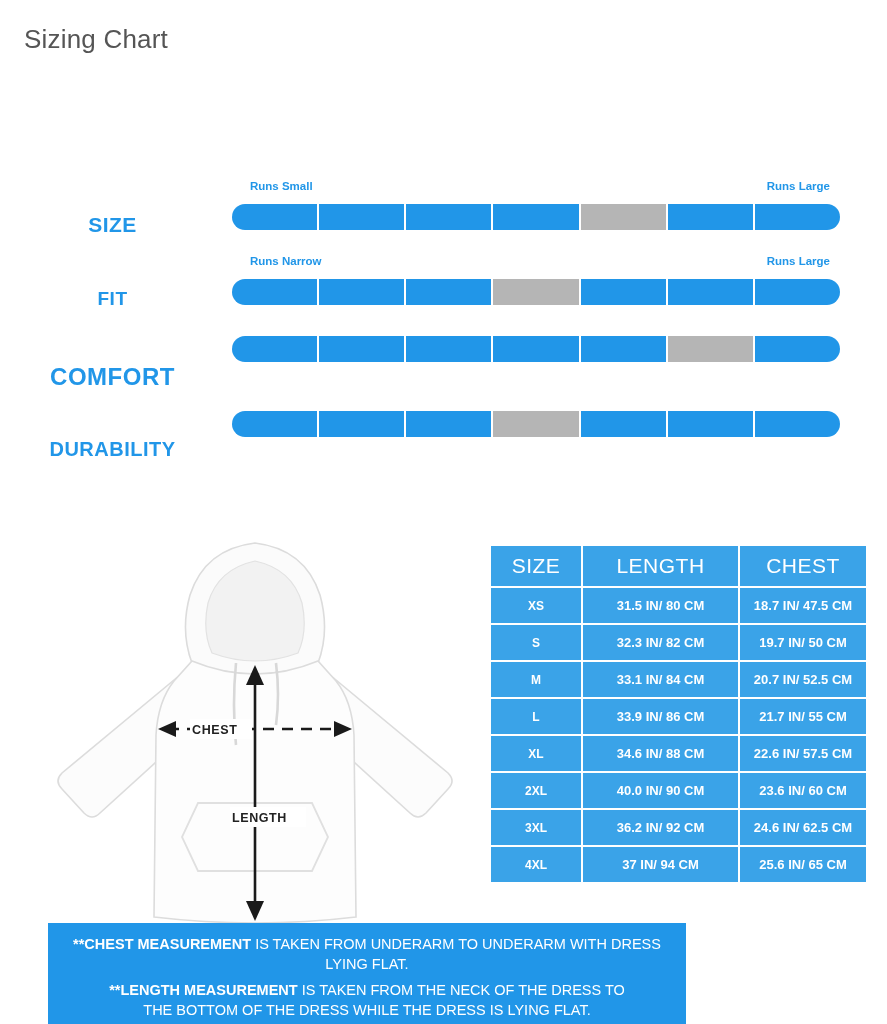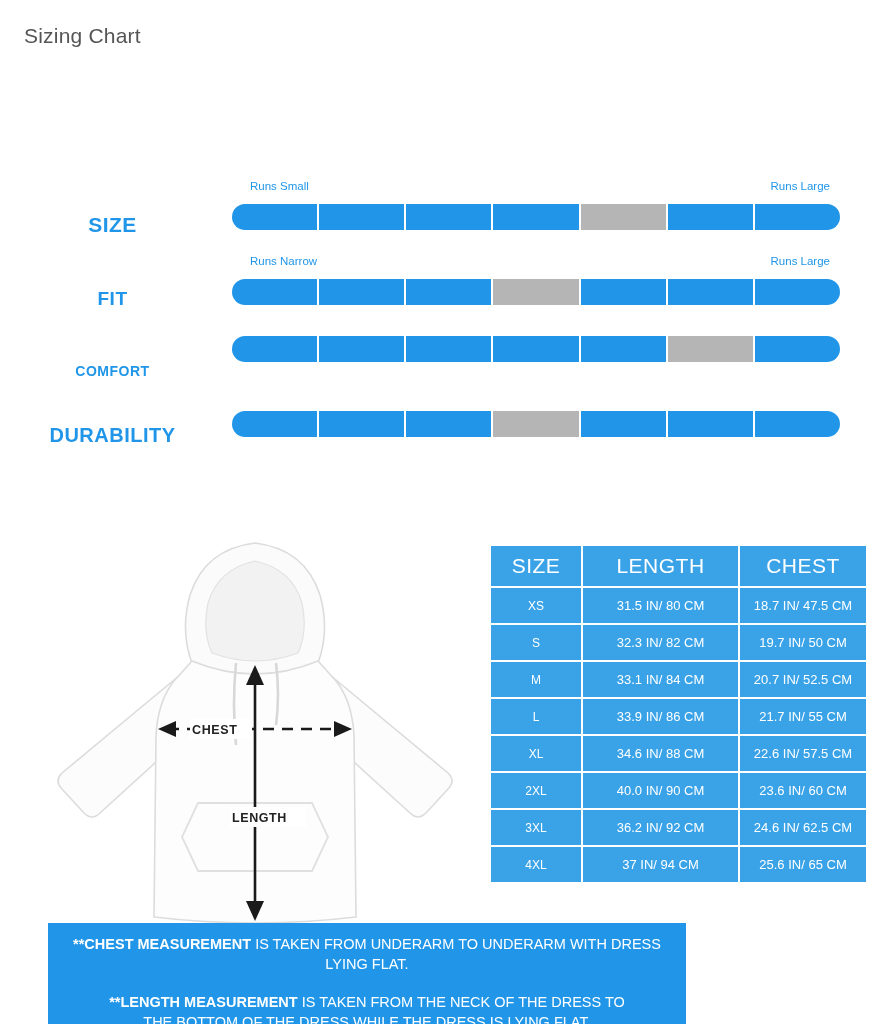--- a/index.html
+++ b/index.html
@@ -19,7 +19,7 @@
     position: absolute;
     left: 24px;
     top: 24px;
-    font-size: 21px;
+    font-size: 26px;
     color: #555;
     font-weight: 400;
     letter-spacing: 0.2px;

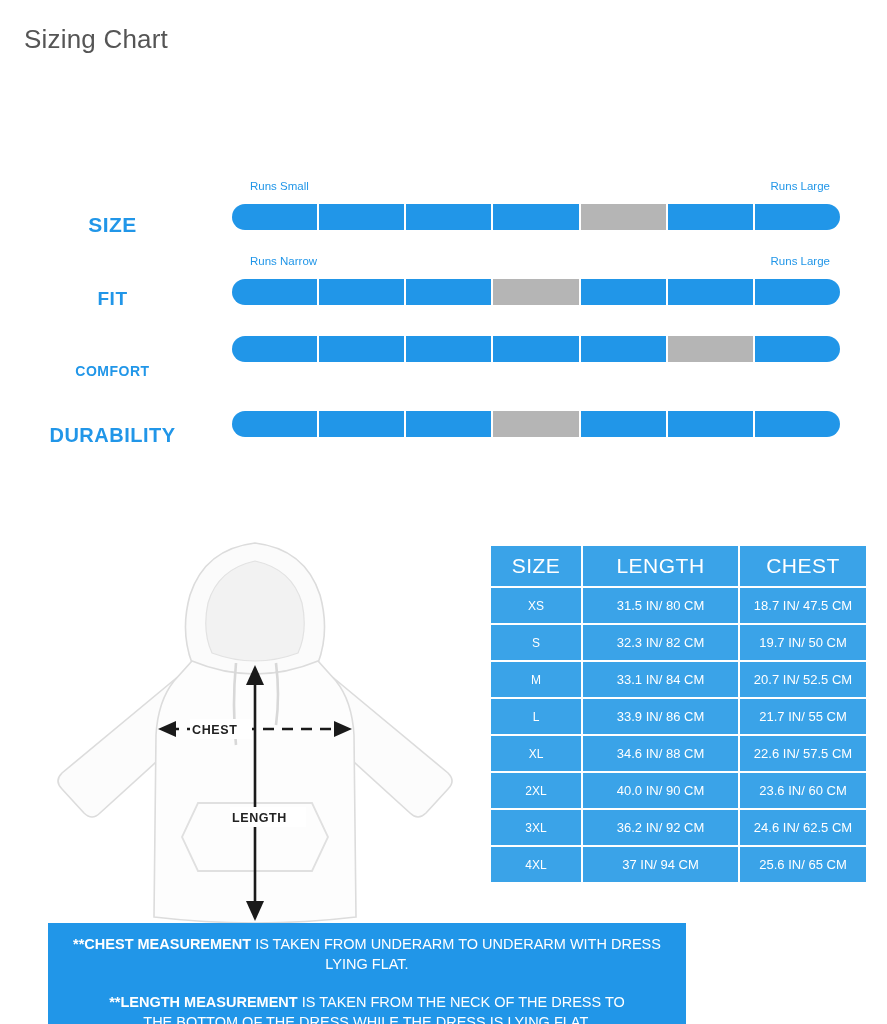--- a/index.html
+++ b/index.html
@@ -60,7 +60,7 @@
     position: relative;
     height: 18px;
     font-size: 11.5px;
-    font-weight: 400;
+    font-weight: 700;
     color: #2196e8;
   }
   .scale-ends .left  { position: absolute; left: 18px; top: 0; }

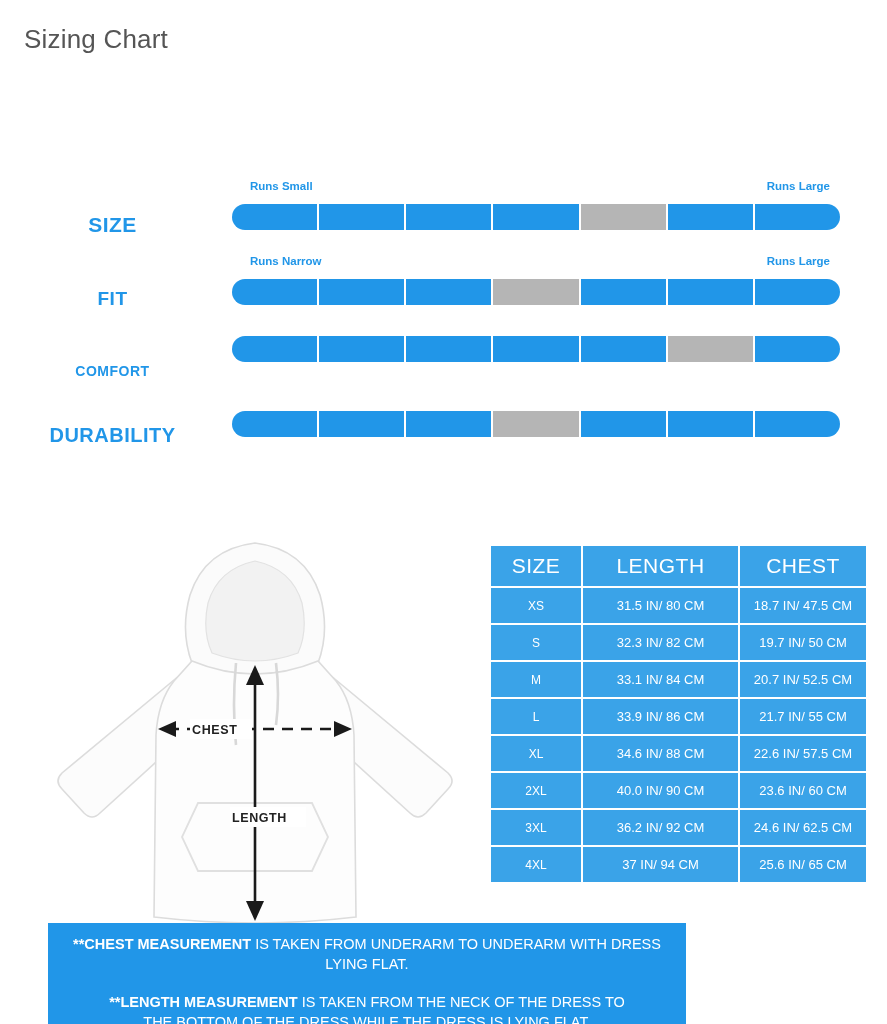--- a/index.html
+++ b/index.html
@@ -47,7 +47,7 @@
   }
   .rating-label.sz   { font-size: 21px; top: 33px; }
   .rating-label.fit  { font-size: 19px; top: 33px; }
-  .rating-label.cmf  { font-size: 14px; top: 33px; }
+  .rating-label.cmf  { font-size: 24px; top: 33px; }
   .rating-label.dur  { font-size: 20px; top: 19px; }
 
   .scale-wrap {

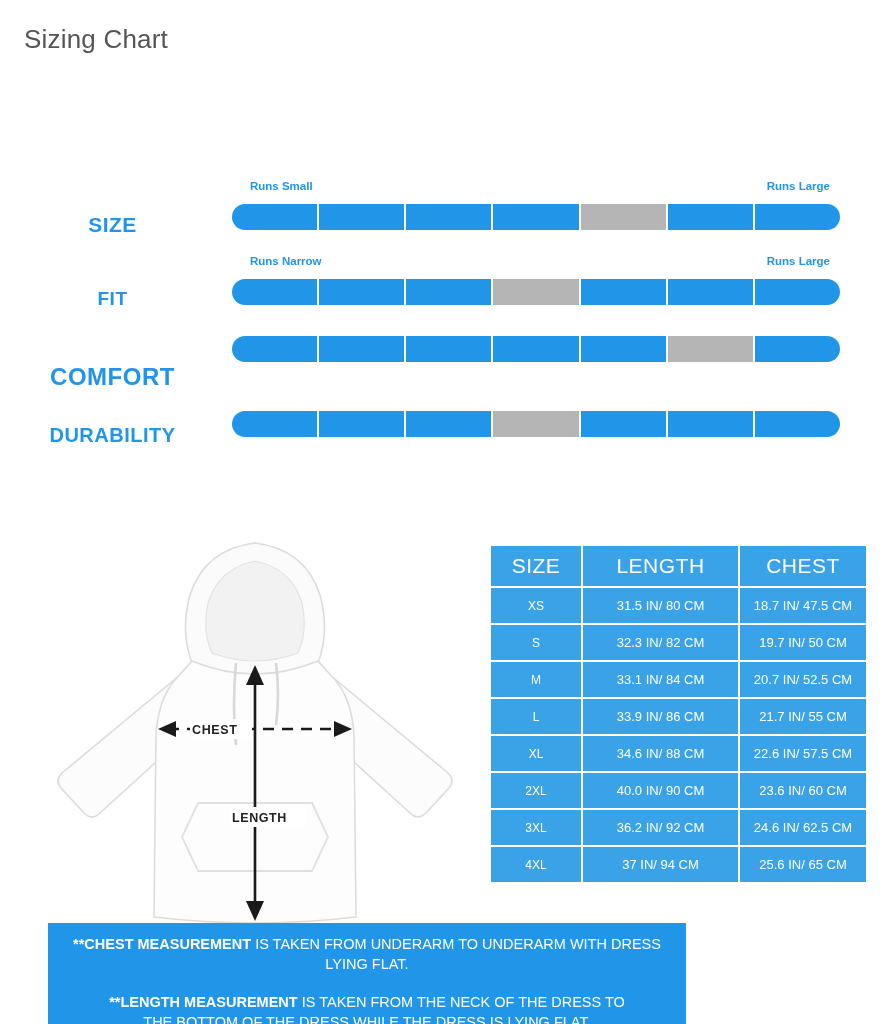--- a/index.html
+++ b/index.html
@@ -48,7 +48,7 @@
   .rating-label.sz   { font-size: 21px; top: 33px; }
   .rating-label.fit  { font-size: 19px; top: 33px; }
   .rating-label.cmf  { font-size: 24px; top: 33px; }
-  .rating-label.dur  { font-size: 20px; top: 19px; }
+  .rating-label.dur  { font-size: 20px; top: 33px; }
 
   .scale-wrap {
     position: absolute;

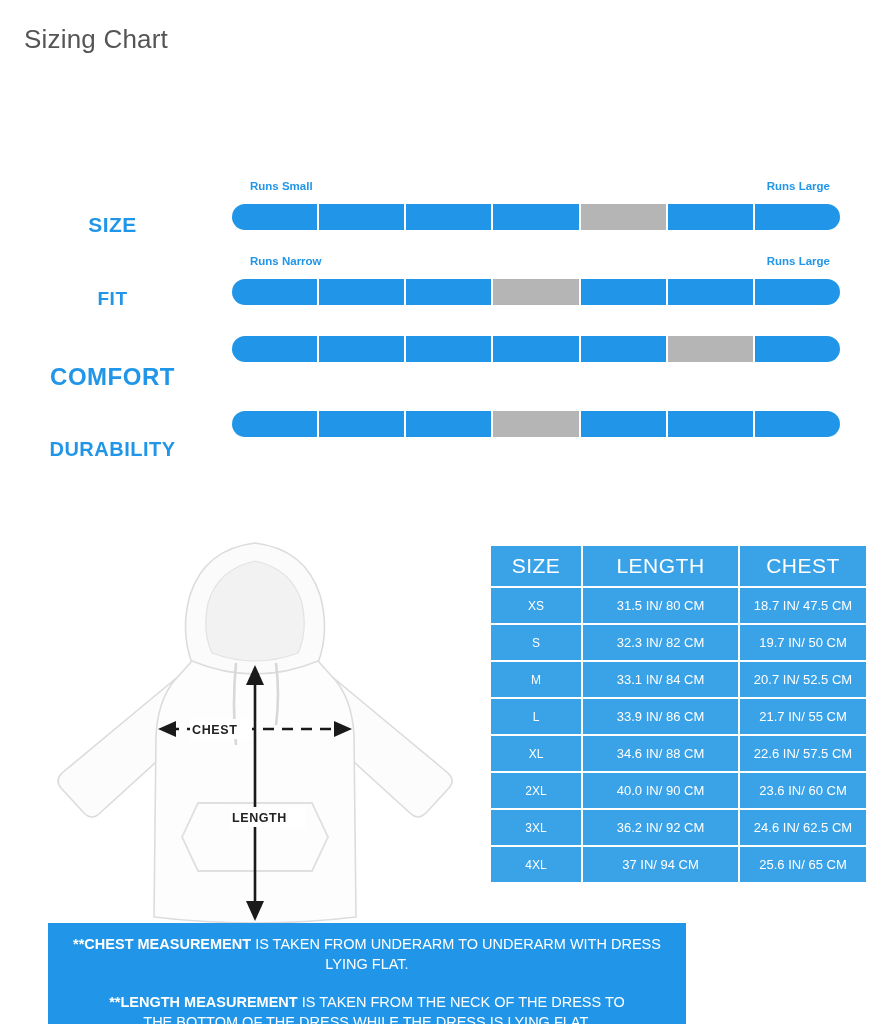--- a/index.html
+++ b/index.html
@@ -127,7 +127,7 @@
     height: 38px;
     letter-spacing: 0.5px;
   }
-  .size-table td { height: 33px; }
+  .size-table td { height: 33px; font-weight: bold; }
   .size-table td.c0 { width: 88px; font-size: 12px; }
   .size-table td.c1 { width: 153px; }
   .size-table td.c2 { width: 124px; margin-top: 40px; }

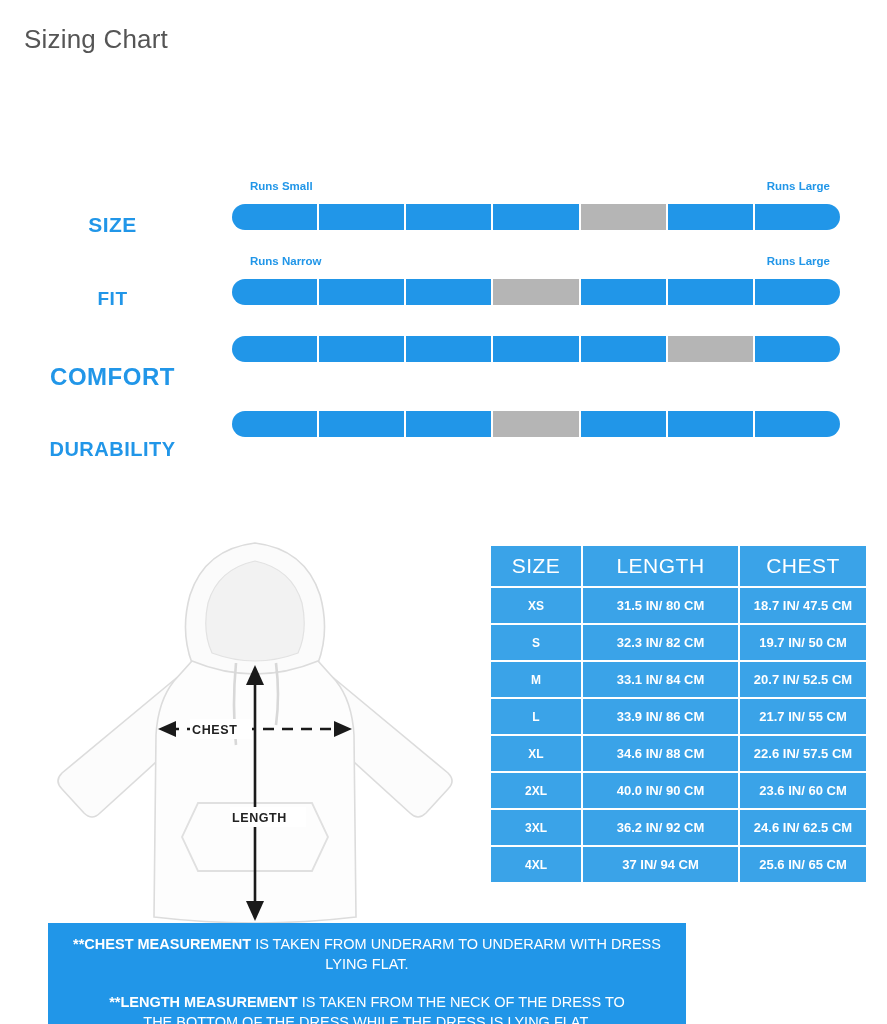--- a/index.html
+++ b/index.html
@@ -150,7 +150,7 @@
     line-height: 1.35;
   }
   .footer-note b { font-weight: 700; }
-  .footer-note .line2 { margin-top: 19px; }
+  .footer-note .line2 { margin-top: 7px; }
 </style>
 </head>
 <body>

